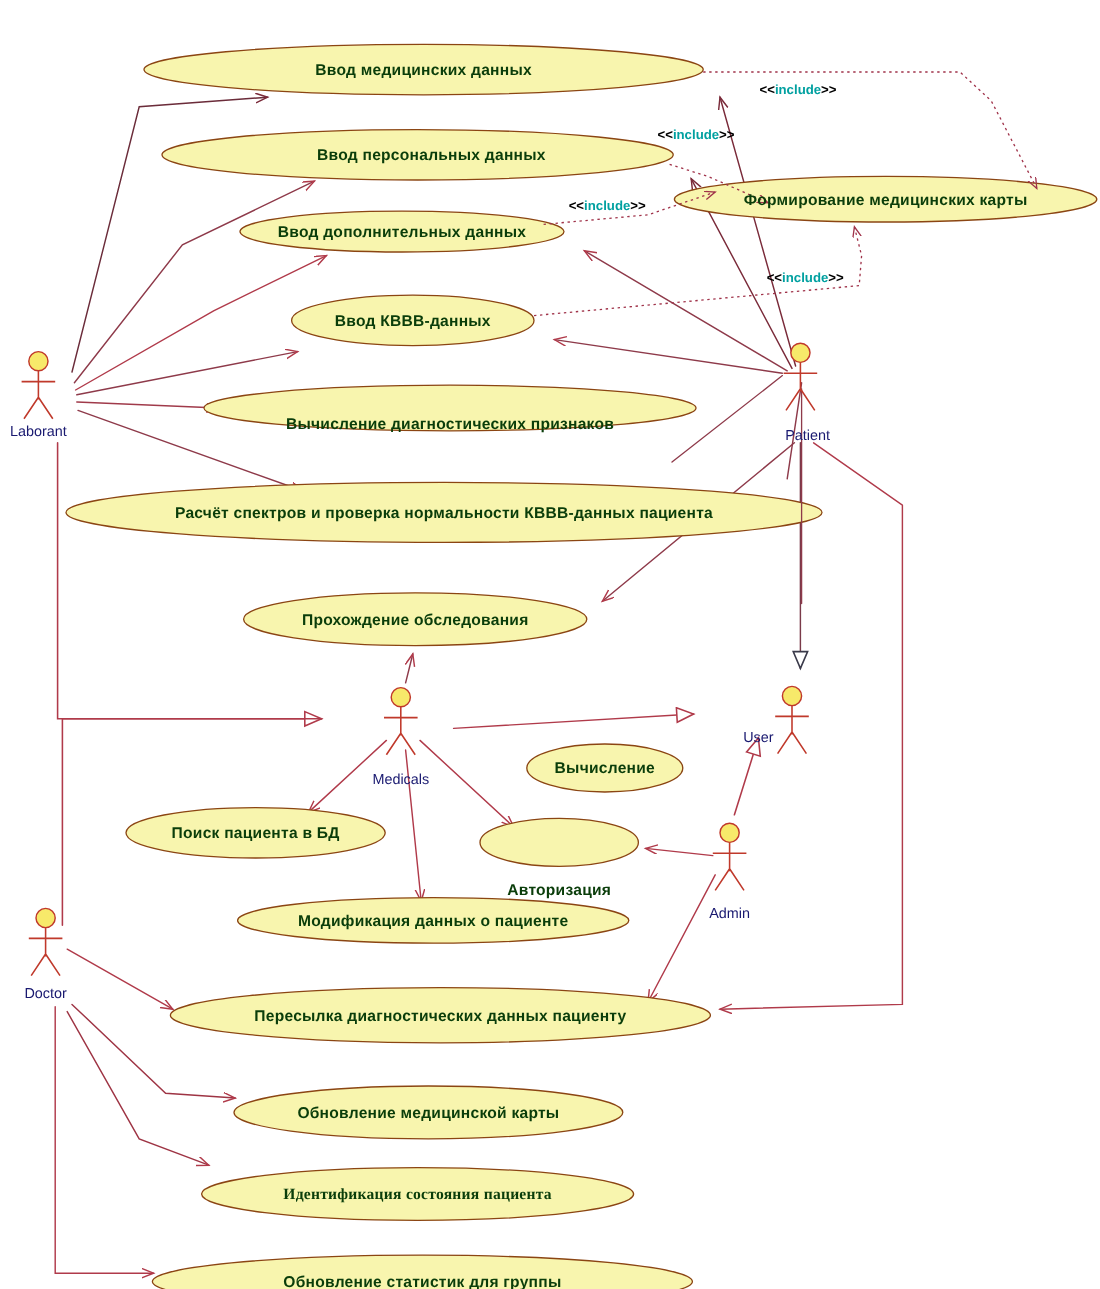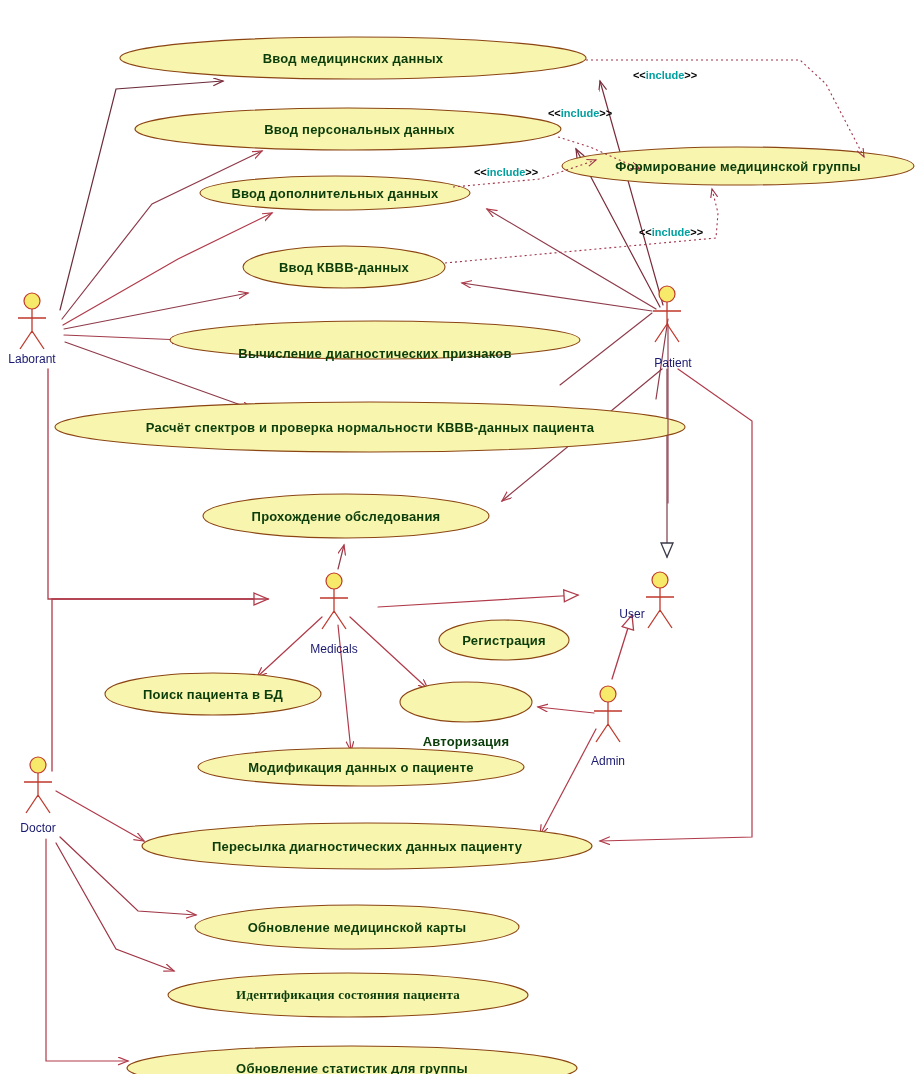--- a/index.html
+++ b/index.html
@@ -196,7 +196,7 @@
   <div id="uc-text-layer">
       <div class="uc-label" style="left: 353px; top: 29px;">Ввод медицинских данных</div>
       <div class="uc-label" style="left: 348px; top: 100px; padding-left: 23px;">Ввод персональных данных</div>
-      <div class="uc-label" style="left: 738px; top: 137px;">Формирование медицинской группы</div>
+      <div class="uc-label" style="left: 738px; top: 137px;">Формирование медицинских карты</div>
       <div class="uc-label" style="left: 335px; top: 164px;">Ввод дополнительных данных</div>
       <div class="uc-label" style="left: 344px; top: 238px;">Ввод КВВВ-данных</div>
       <div class="uc-label" style="left: 375px; top: 324px; text-align: center;">Вычисление диагностических признаков</div>

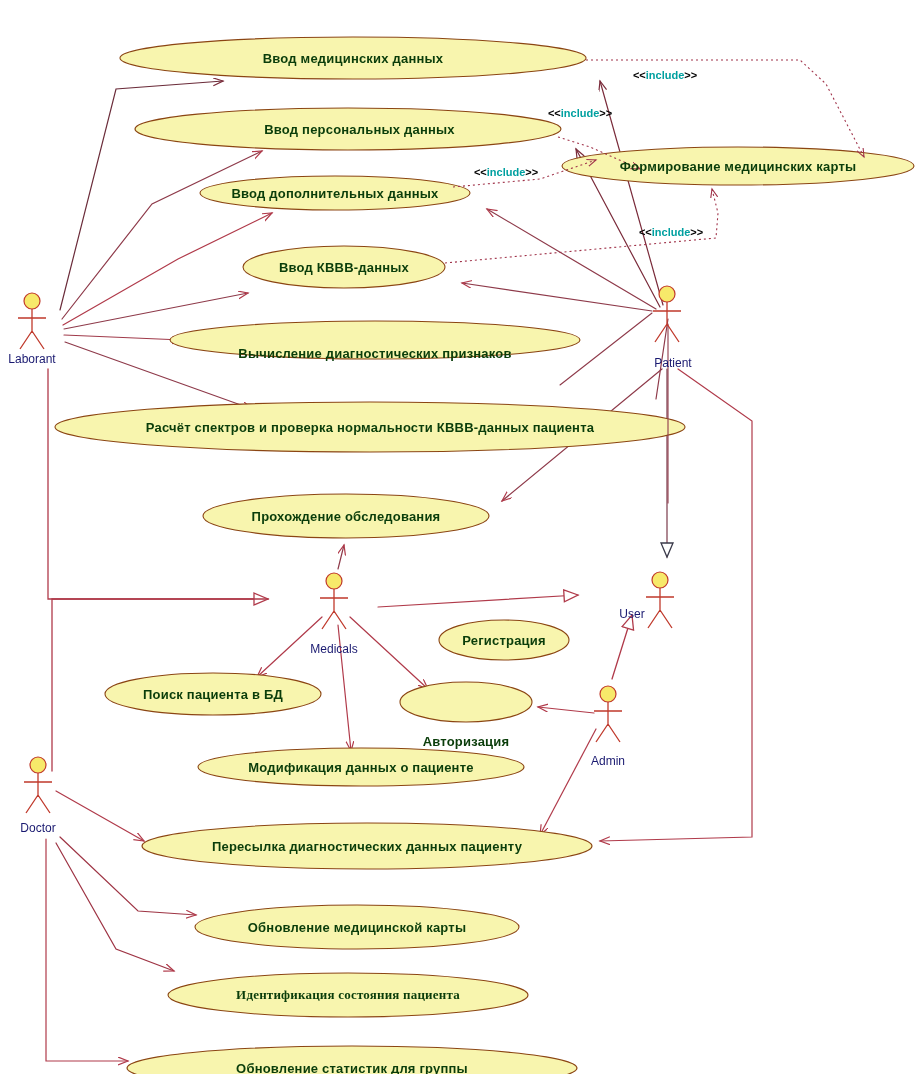--- a/index.html
+++ b/index.html
@@ -202,7 +202,7 @@
       <div class="uc-label" style="left: 375px; top: 324px; text-align: center;">Вычисление диагностических признаков</div>
       <div class="uc-label" style="left: 370px; top: 398px;">Расчёт спектров и проверка нормальности КВВВ-данных пациента</div>
       <div class="uc-label" style="left: 346px; top: 487px;">Прохождение обследования</div>
-      <div class="uc-label" style="left: 504px; top: 611px;">Регистрация</div>
+      <div class="uc-label" style="left: 504px; top: 611px;">Вычисление</div>
       <div class="uc-label" style="left: 213px; top: 665px;">Поиск пациента в БД</div>
       <div class="uc-label" style="left: 466px; top: 712px;">Авторизация</div>
       <div class="uc-label" style="left: 361px; top: 738px;">Модификация данных о пациенте</div>

